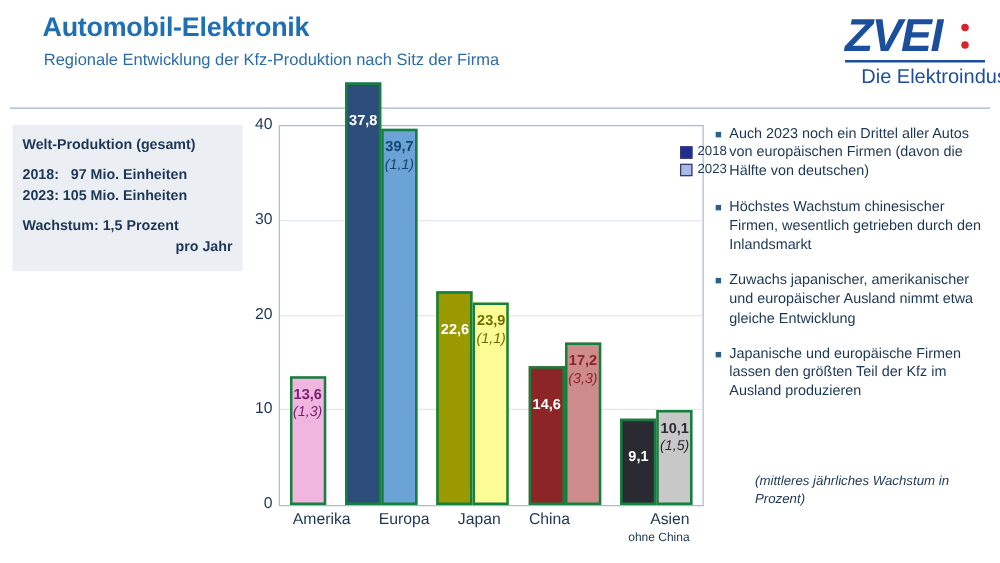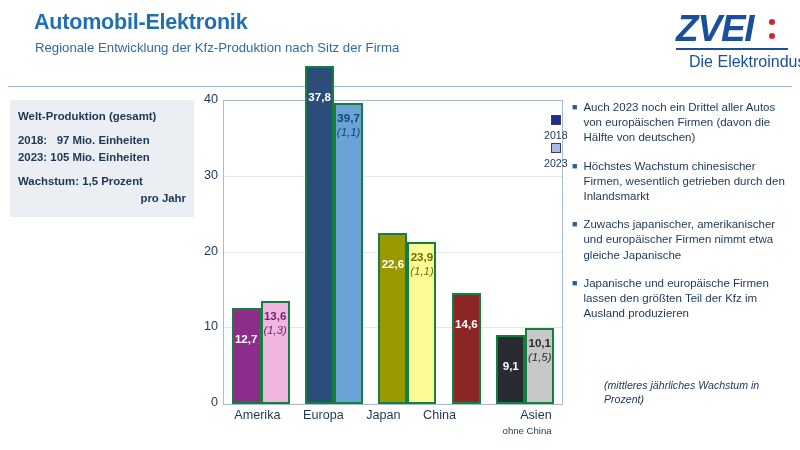--- a/index.html
+++ b/index.html
@@ -92,7 +92,7 @@
 
   
   #legend { position: absolute; left: 320px; top: 14px; font-size: 10.6px; color: #1B3656; }
-  .leg-row { display: flex; align-items: center; gap: 4px; margin-bottom: 2px; flex-direction: column; }
+  .leg-row { display: flex; align-items: flex-end; gap: 4px; margin-bottom: 2px; }
   .leg-sw { width: 8px; height: 8px; border: 1px solid #3A3A6E; }
 
   

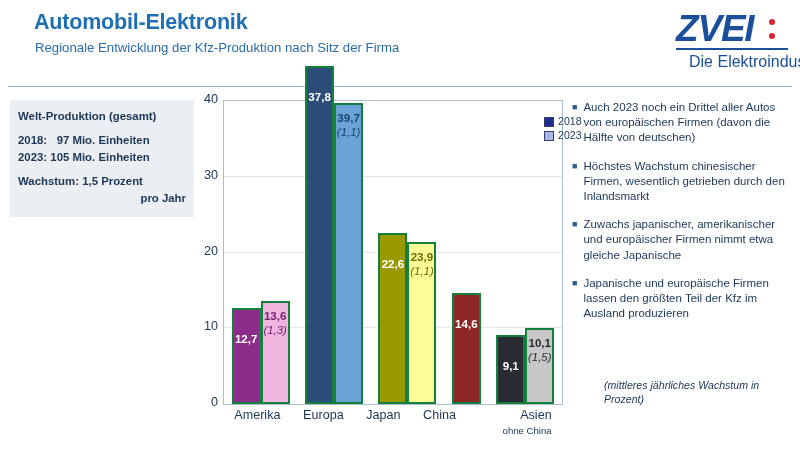--- a/index.html
+++ b/index.html
@@ -224,7 +224,7 @@
       </div>
       <div class="bullet">
         <span class="dot">■</span>
-        <span class="btxt">Zuwachs japanischer, amerikanischer und europäischer Firmen nimmt etwa gleiche Japanische</span>
+        <span class="btxt">Zuwachs japanischer, amerikanischer und europäischer Ausland nimmt etwa gleiche Entwicklung</span>
       </div>
       <div class="bullet">
         <span class="dot">■</span>

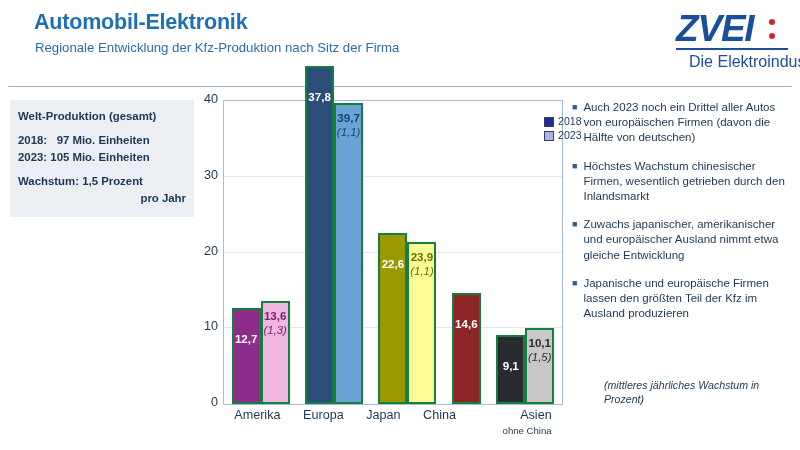--- a/index.html
+++ b/index.html
@@ -182,6 +182,10 @@
             <div class="bar" style="height: 110.595px; background: rgb(140, 37, 37);">
               <div class="bar-val" style="color: rgb(255, 255, 255); top: 22px;">14,6</div>
             </div>
+            <div class="bar" style="height: 130.29px; background: rgb(206, 139, 139);">
+              <div class="bar-val" style="color: rgb(140, 37, 37); top: 6px;">17,2</div>
+              <div class="bar-grow" style="color: rgb(140, 37, 37); top: 21px;">(3,3)</div>
+            </div>
           </div>
           <div class="group">
             <div class="bar" style="height: 68.9325px; background: rgb(42, 42, 51);">

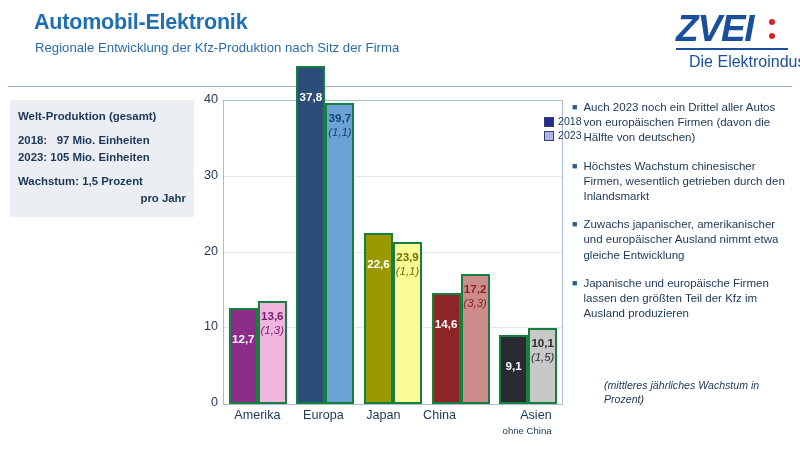--- a/index.html
+++ b/index.html
@@ -152,9 +152,6 @@
         </div>
       <div id="bars">
           <div class="group">
-            <div class="bar" style="height: 96.2025px; background: rgb(142, 44, 140);">
-              <div class="bar-val" style="color: rgb(255, 255, 255); top: 22px;">12,7</div>
-            </div>
             <div class="bar" style="height: 103.02px; background: rgb(240, 182, 224);">
               <div class="bar-val" style="color: rgb(122, 32, 112); top: 6px;">13,6</div>
               <div class="bar-grow" style="color: rgb(122, 32, 112); top: 21px;">(1,3)</div>

